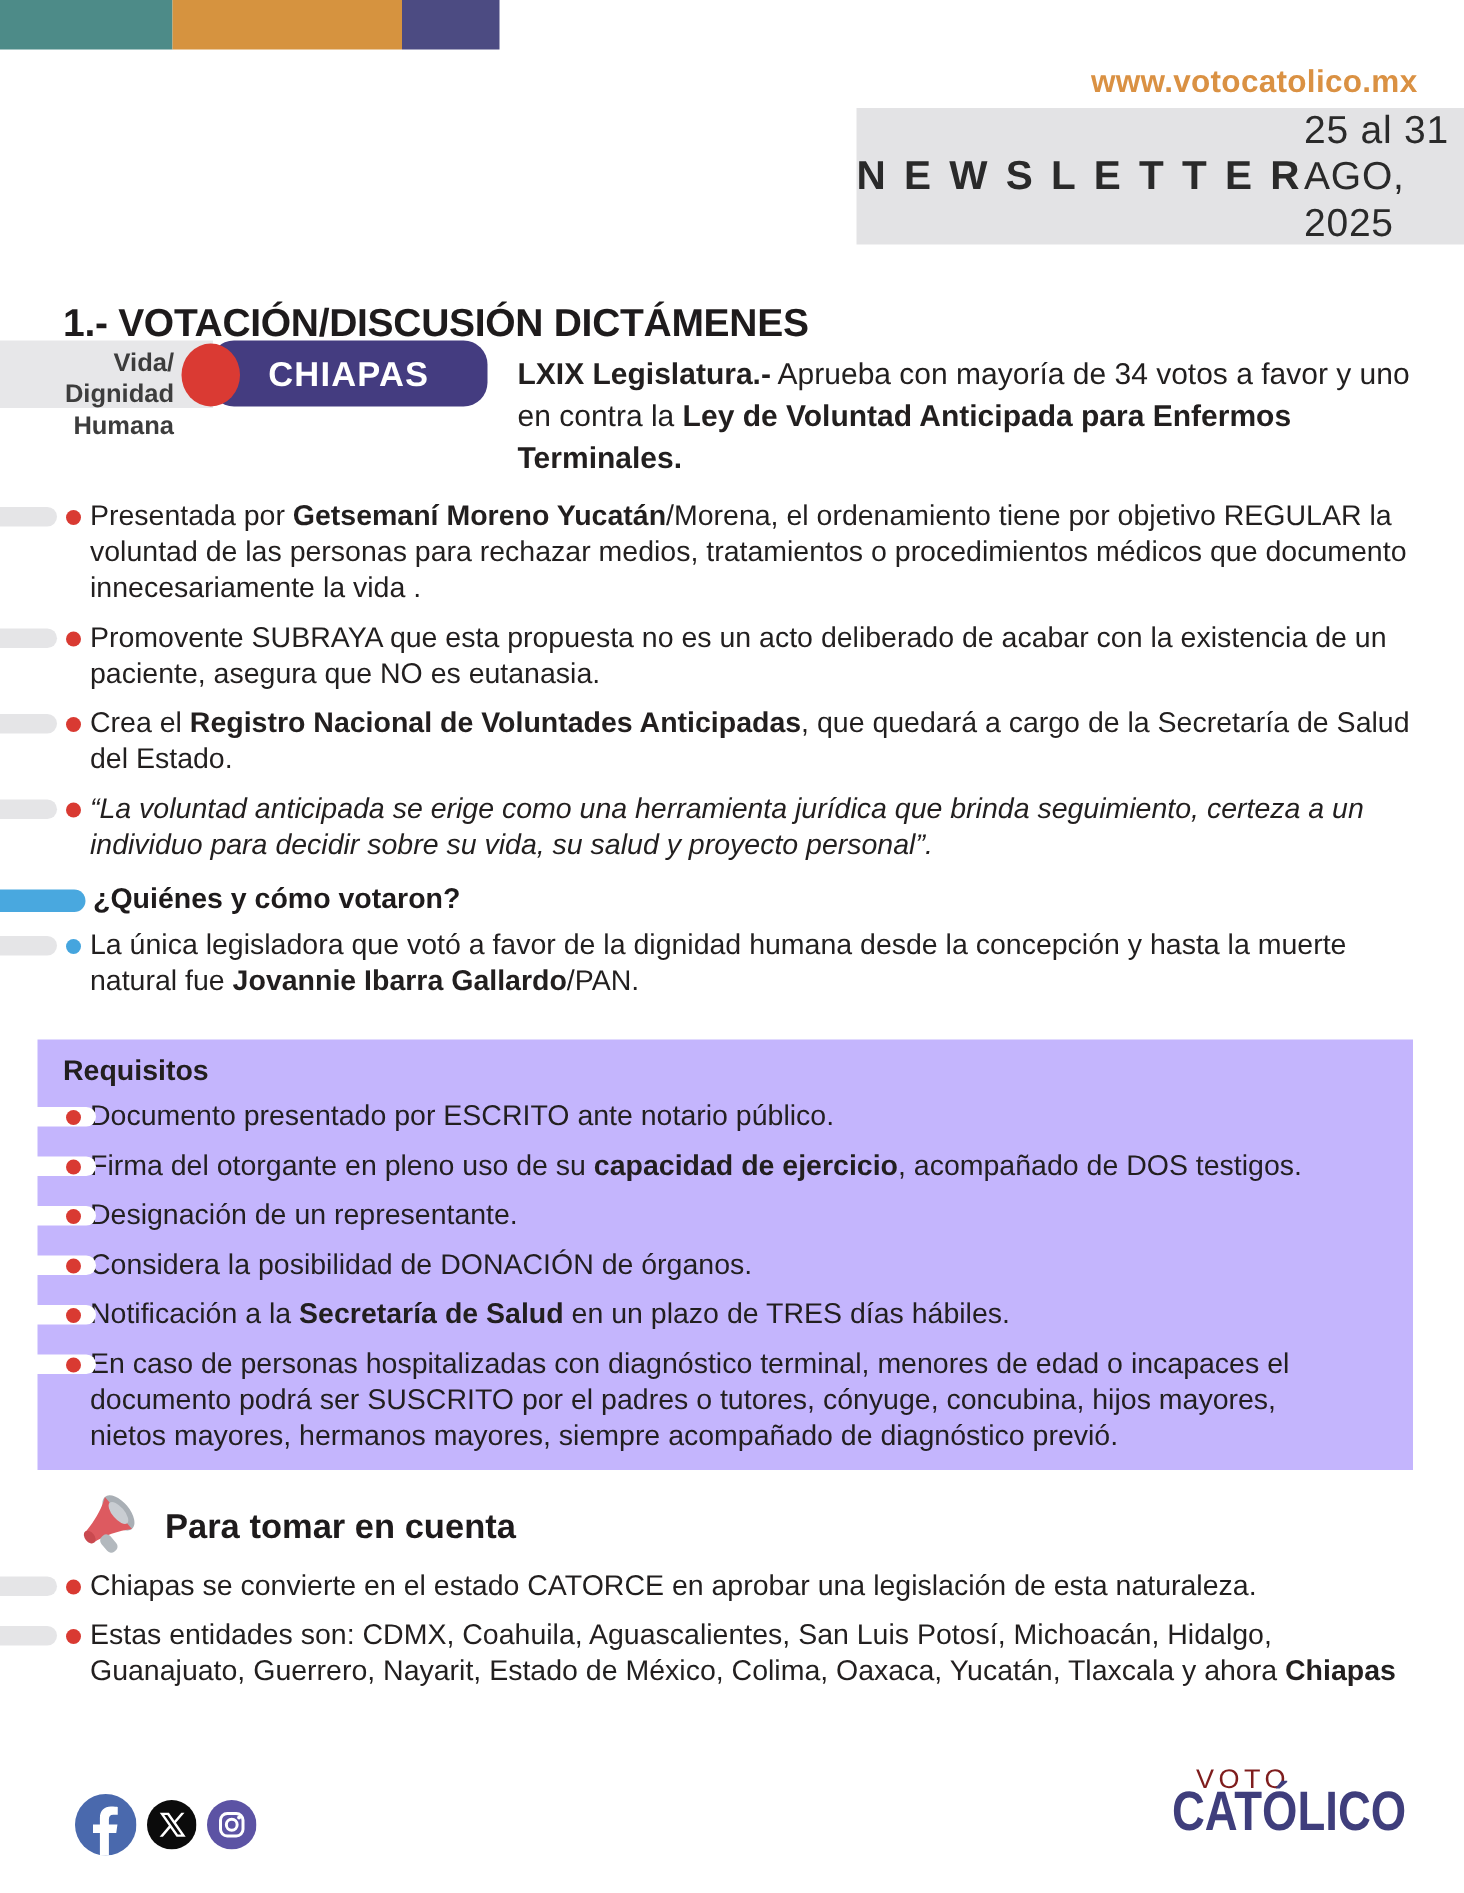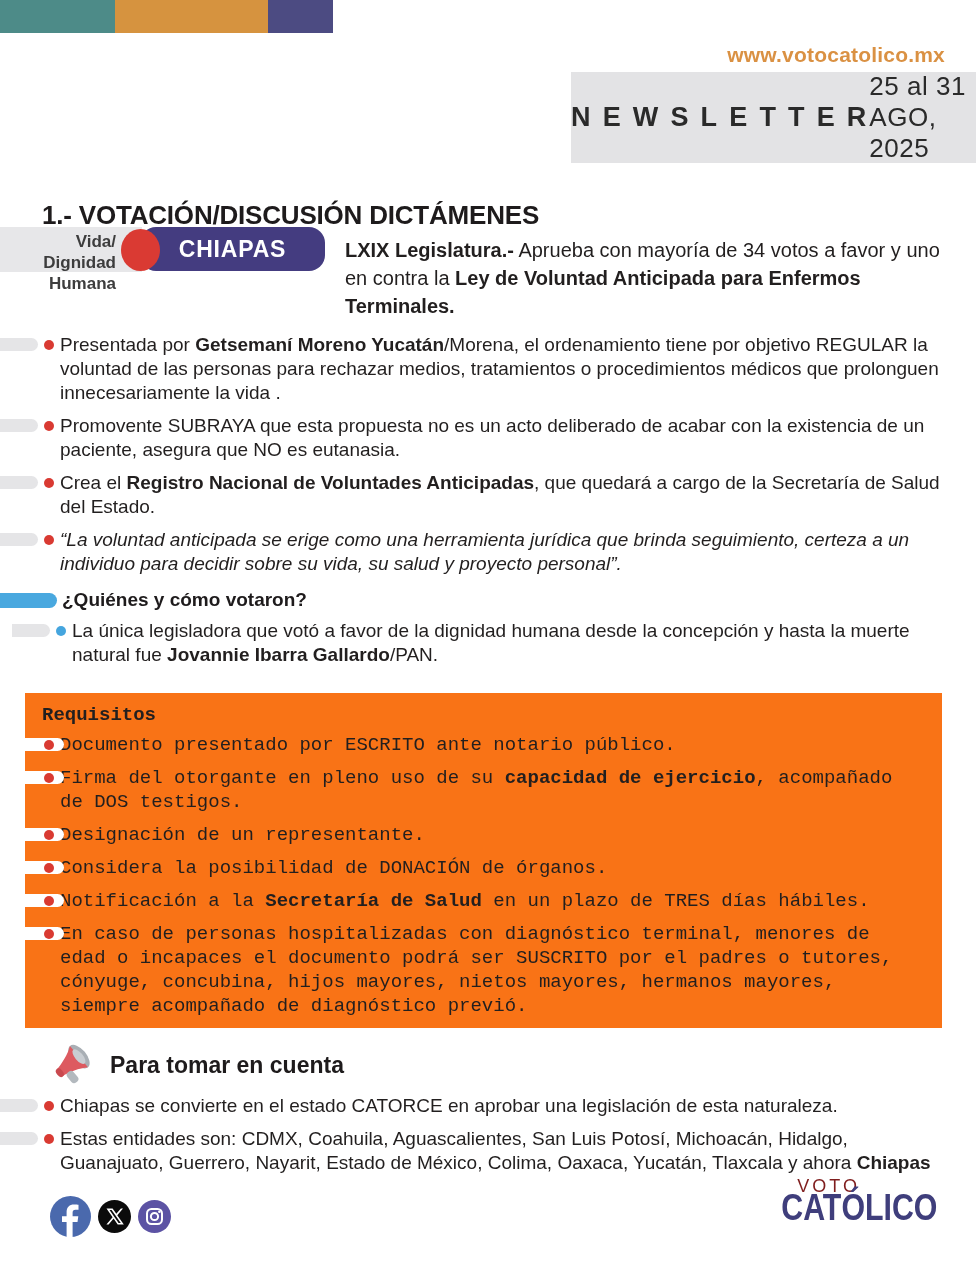--- a/index.html
+++ b/index.html
@@ -110,7 +110,7 @@
         <div class="bullet">
           <span class="strip"></span>
           <span class="dot red"></span>
-          <p class="btext"><span>Presentada por </span><span class="b">Getsemaní Moreno Yucatán</span><span>/Morena, el ordenamiento tiene por objetivo REGULAR la voluntad de las personas para rechazar medios, tratamientos o procedimientos médicos que prolonguen innecesariamente la vida .</span></p>
+          <p class="btext"><span>Presentada por </span><span class="b">Getsemaní Moreno Yucatán</span><span>/Morena, el ordenamiento tiene por objetivo REGULAR la voluntad de las personas para rechazar medios, tratamientos o procedimientos médicos que documento innecesariamente la vida .</span></p>
         </div>
         <div class="bullet">
           <span class="strip"></span>

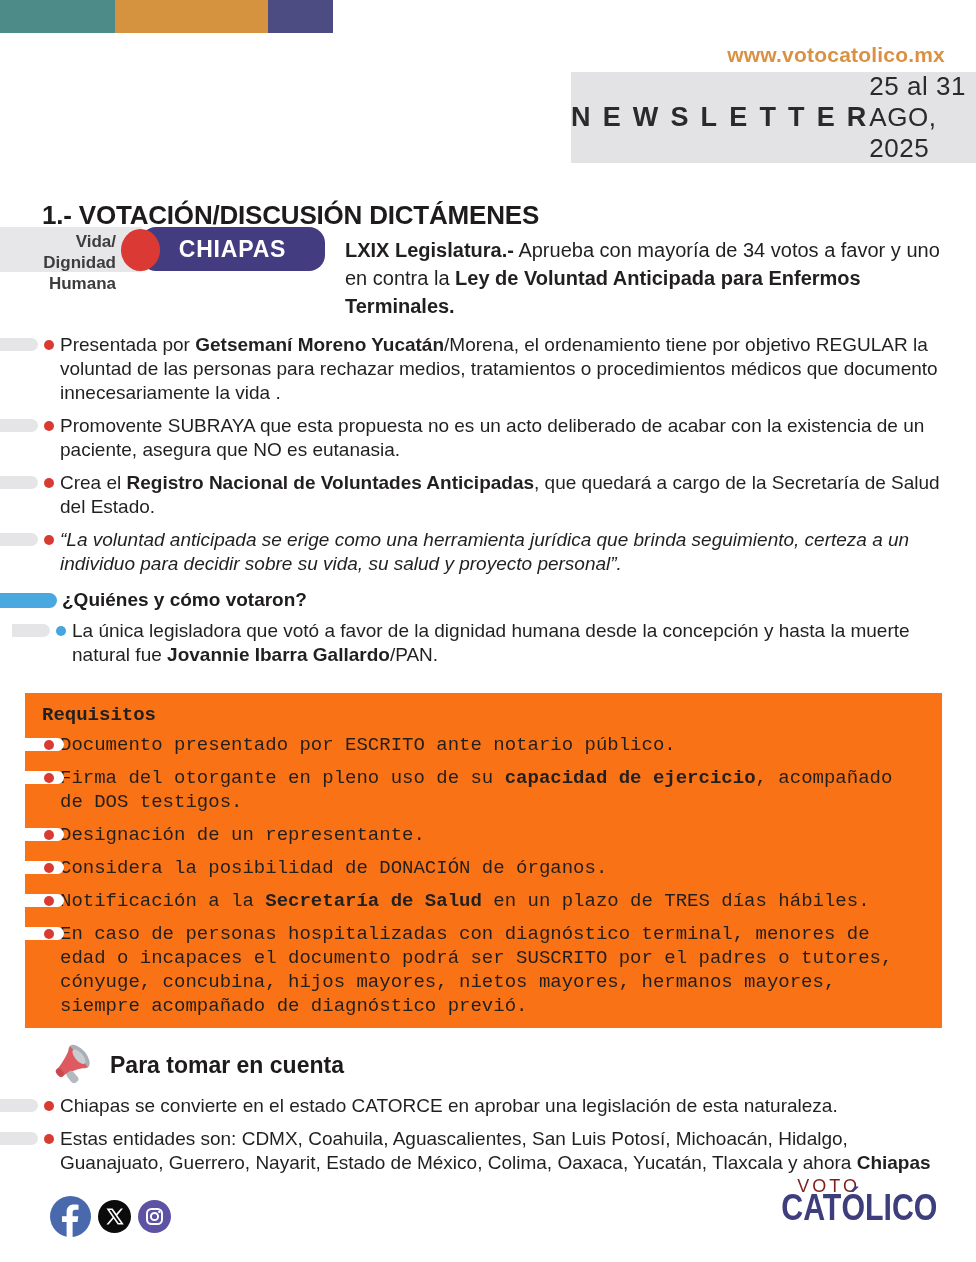--- a/index.html
+++ b/index.html
@@ -50,7 +50,7 @@
 
   .pill-heading{position:relative;margin-top:12px;padding-left:62px;font-size:19px;line-height:24px;font-weight:bold;color:#1e1b1c;}
   .pill{position:absolute;left:0;top:5px;width:57px;height:15px;background:#49a8df;border-radius:0 8px 8px 0;}
-  .votes-bullets{margin-top:7px;padding-left:12px;}
+  .votes-bullets{margin-top:7px;}
 
   .graybox{position:relative;margin:26px 0 0 25px;width:917px;background:#f97316;padding:11px 0 10px 0;font-family:Liberation Mono, monospace;}
   .graybox-title{margin:0 0 7px 0;padding-left:17px;font-size:19px;font-weight:bold;}

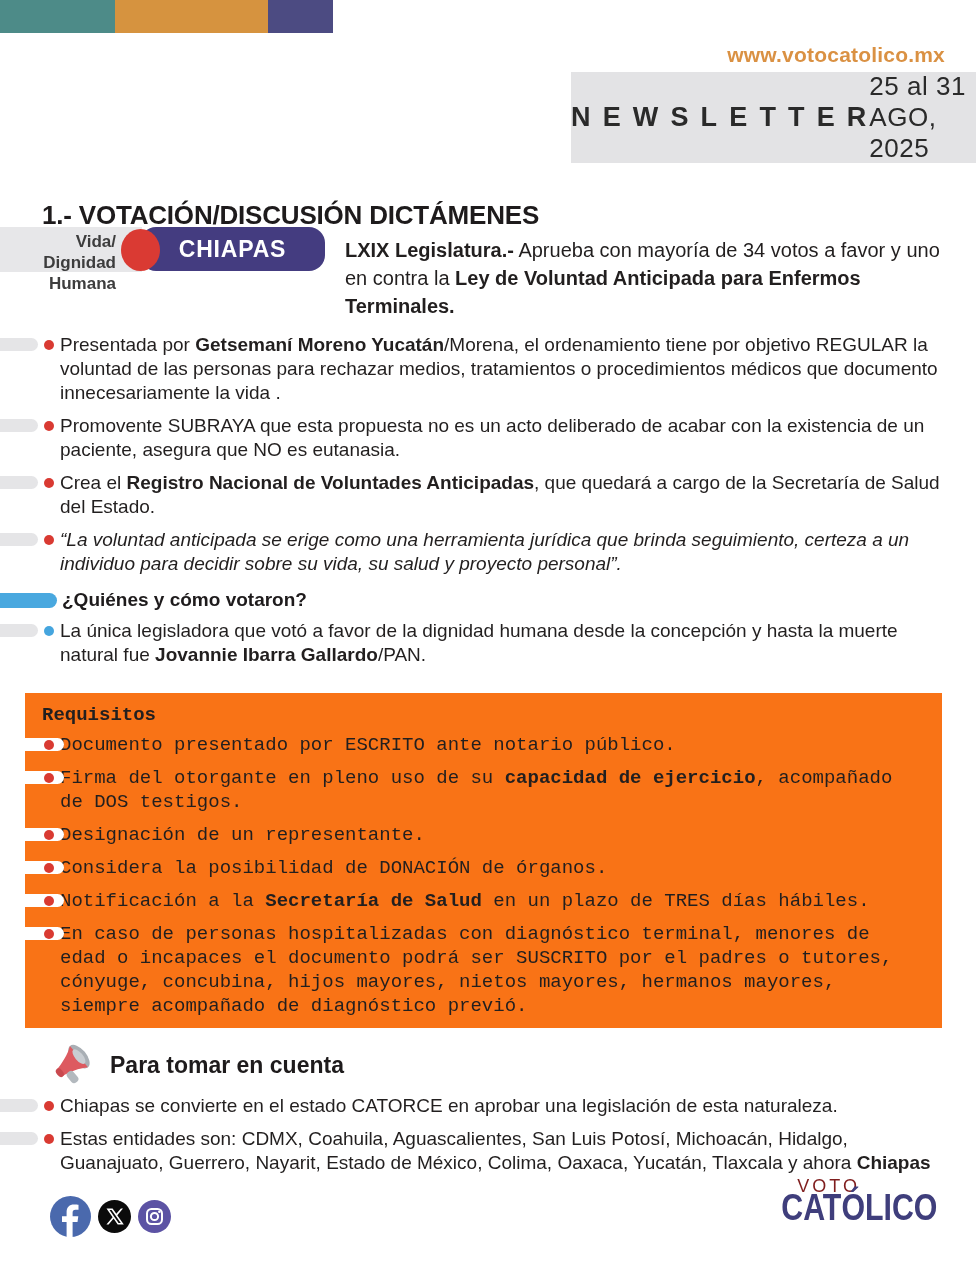--- a/index.html
+++ b/index.html
@@ -52,7 +52,7 @@
   .pill{position:absolute;left:0;top:5px;width:57px;height:15px;background:#49a8df;border-radius:0 8px 8px 0;}
   .votes-bullets{margin-top:7px;}
 
-  .graybox{position:relative;margin:26px 0 0 25px;width:917px;background:#f97316;padding:11px 0 10px 0;font-family:Liberation Mono, monospace;}
+  .graybox{position:relative;margin:26px 0 0 25px;width:917px;background:#c4b5fd;padding:11px 0 10px 0;}
   .graybox-title{margin:0 0 7px 0;padding-left:17px;font-size:19px;font-weight:bold;}
   .graybox .bullet{padding-left:35px;margin-bottom:9px;}
   .graybox .bullet:last-child{margin-bottom:0;}

